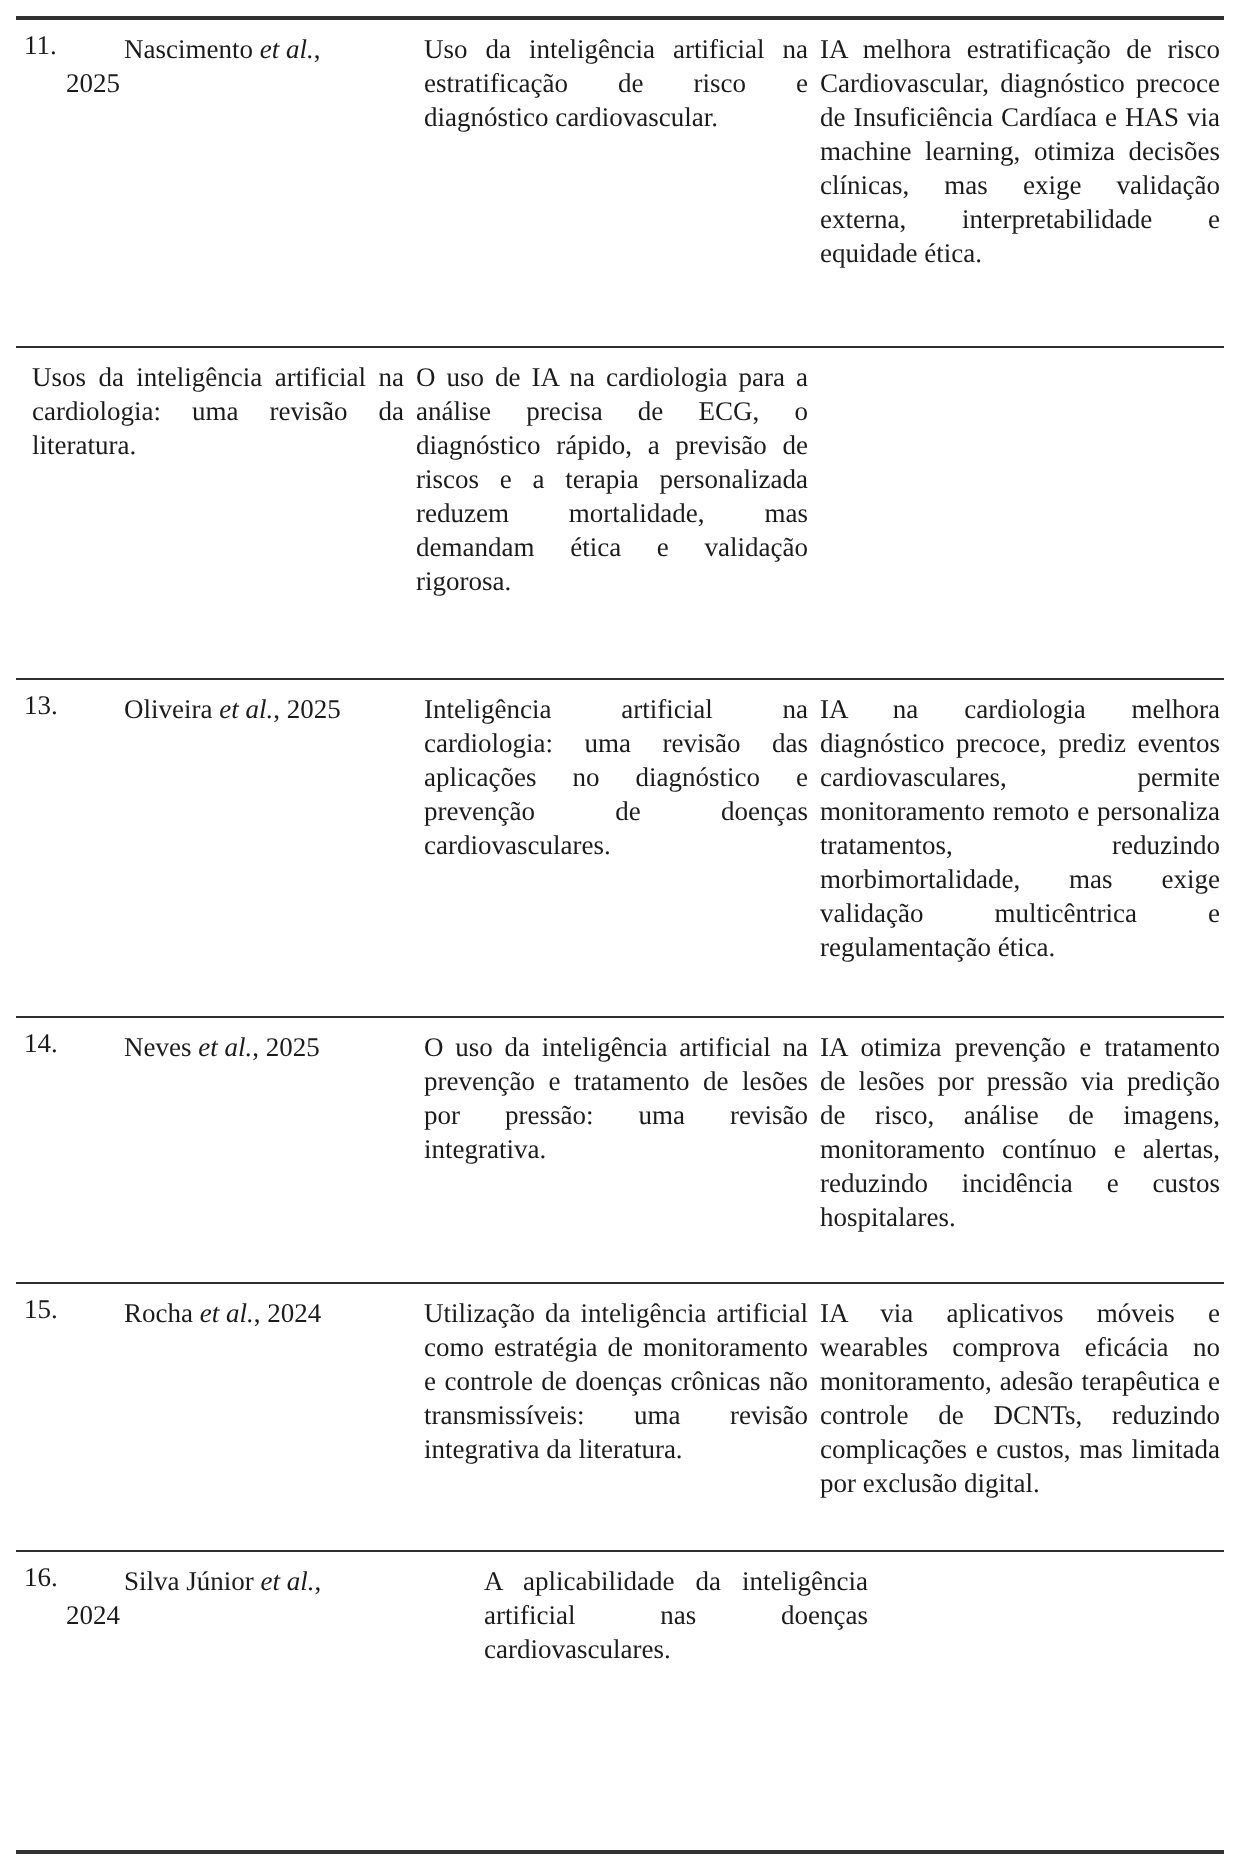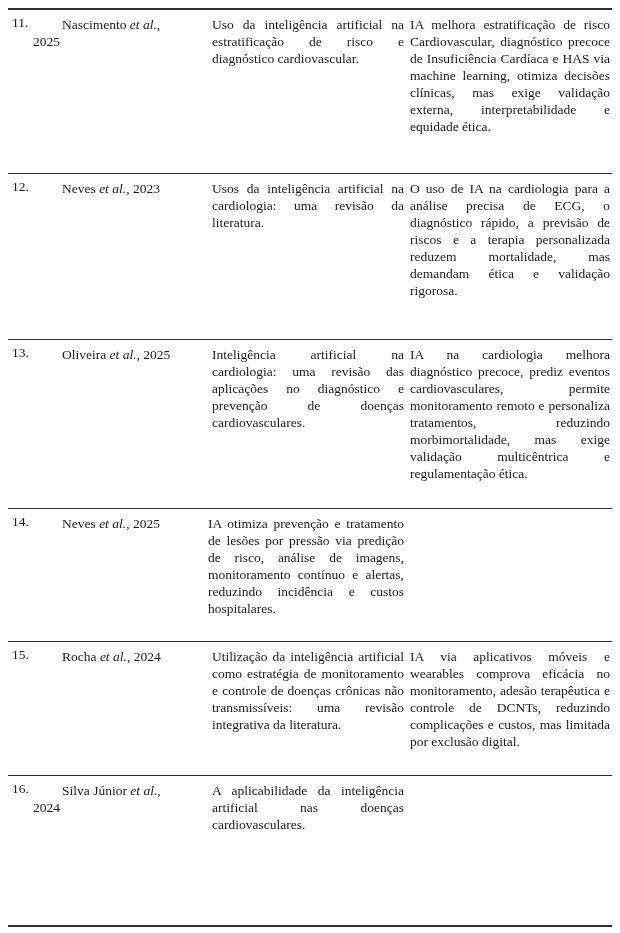--- a/index.html
+++ b/index.html
@@ -81,10 +81,6 @@
   </div>
 
   <div class="row">
-    <div class="cell col-entry">
-      <span class="num">12.</span>
-      <span><span>Neves</span><i> et al.</i><span>, 2023</span></span>
-    </div>
     <div class="cell col-title">
       <span>Usos da inteligência artificial na cardiologia: uma revisão da literatura.</span>
     </div>

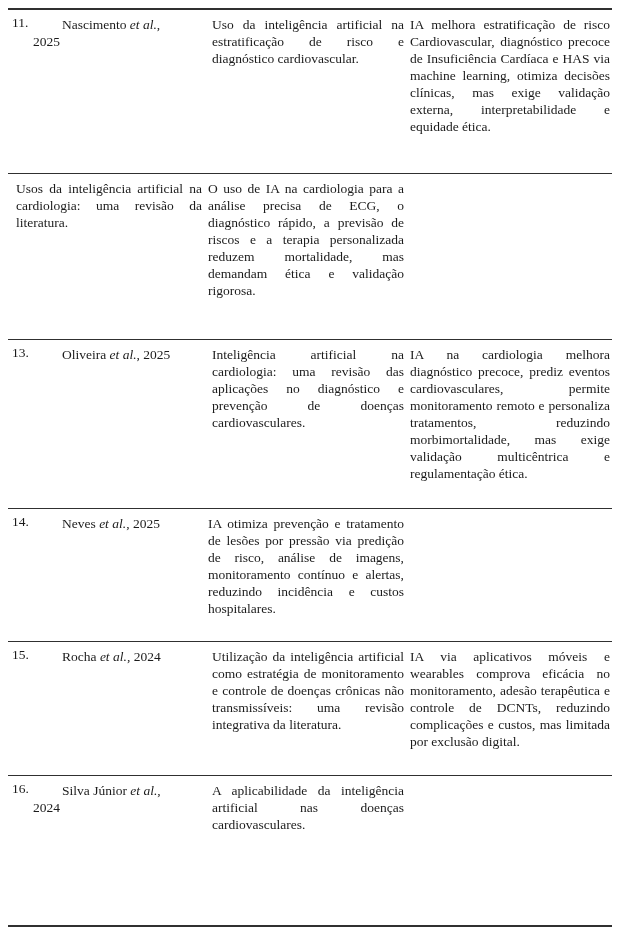--- a/index.html
+++ b/index.html
@@ -107,6 +107,9 @@
       <span class="num">14.</span>
       <span><span>Neves</span><i> et al.</i><span>, 2025</span></span>
     </div>
+    <div class="cell col-title">
+      <span>O uso da inteligência artificial na prevenção e tratamento de lesões por pressão: uma revisão integrativa.</span>
+    </div>
     <div class="cell col-summary">
       <span>IA otimiza prevenção e tratamento de lesões por pressão via predição de risco, análise de imagens, monitoramento contínuo e alertas, reduzindo incidência e custos hospitalares.</span>
     </div>

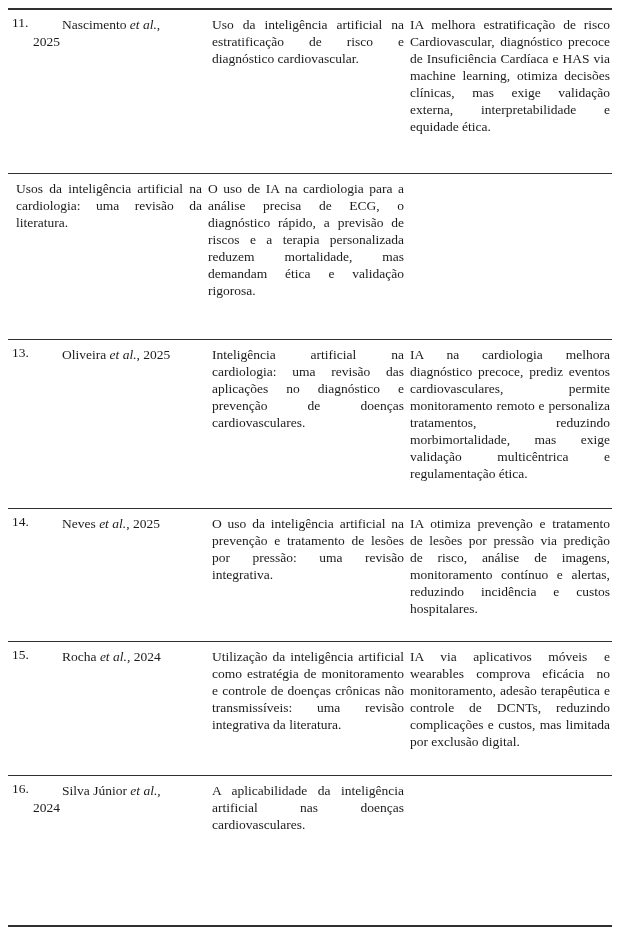--- a/index.html
+++ b/index.html
@@ -31,7 +31,7 @@
   .row:nth-child(3) { min-height: 169px; }
   .row:nth-child(4) { min-height: 133px; }
   .row:nth-child(5) { min-height: 134px; }
-  .row:nth-child(6) { min-height: 150px; }
+  .row:nth-child(6) { min-height: 150px; gap: 30px; }
   .cell {
     font-size: 13.5px;
     line-height: 17px;

